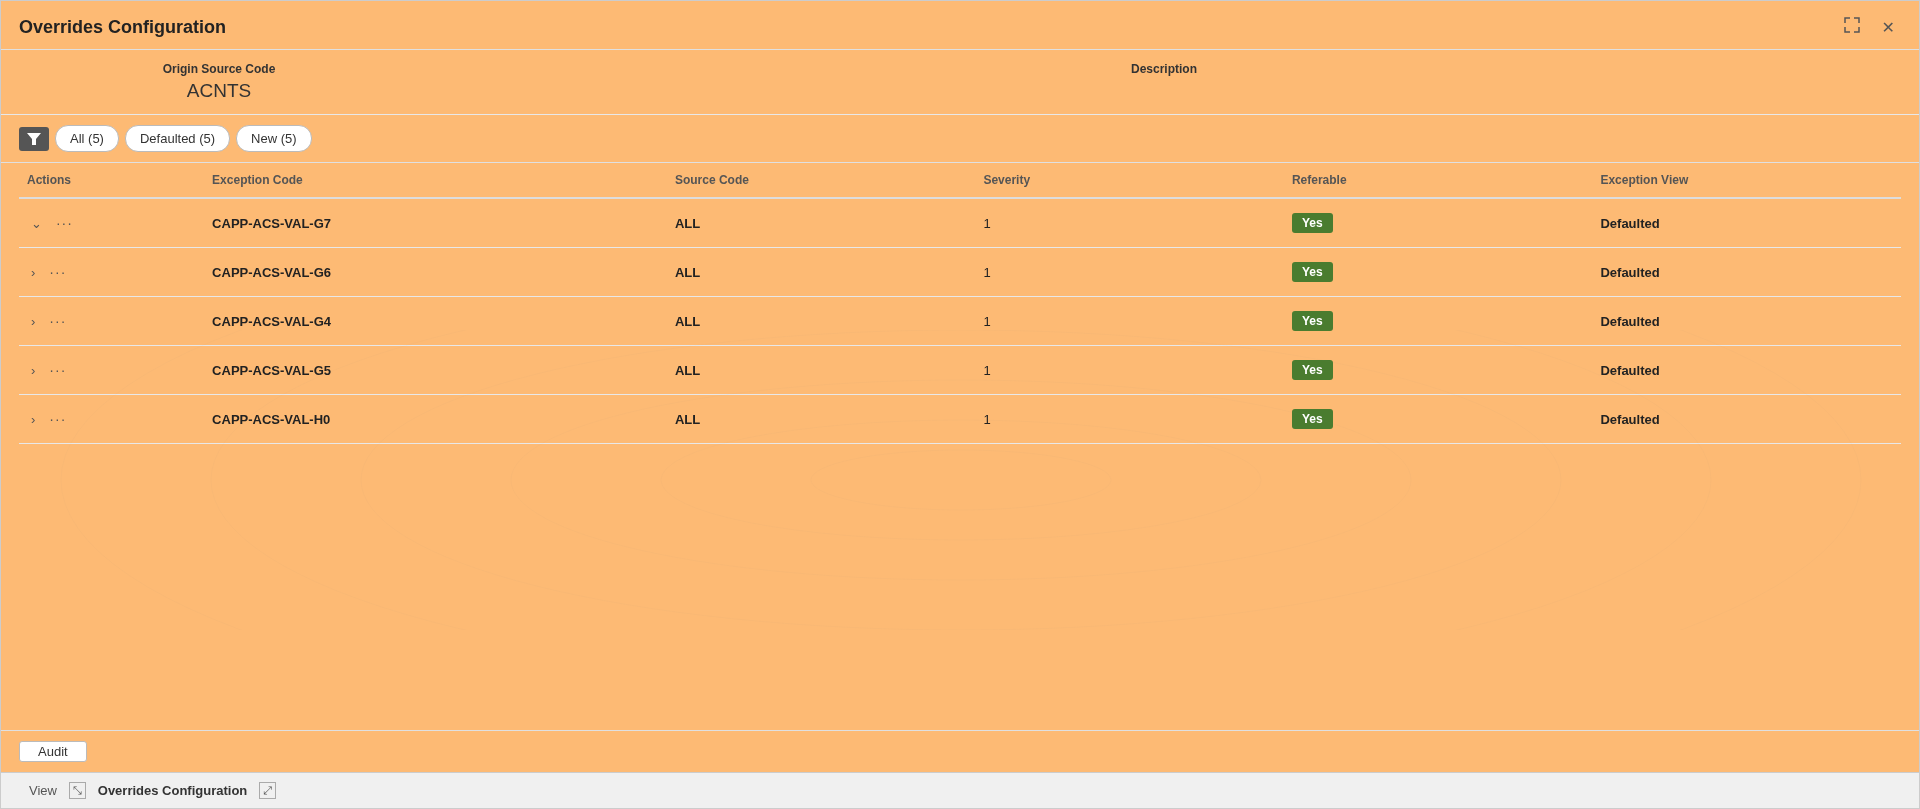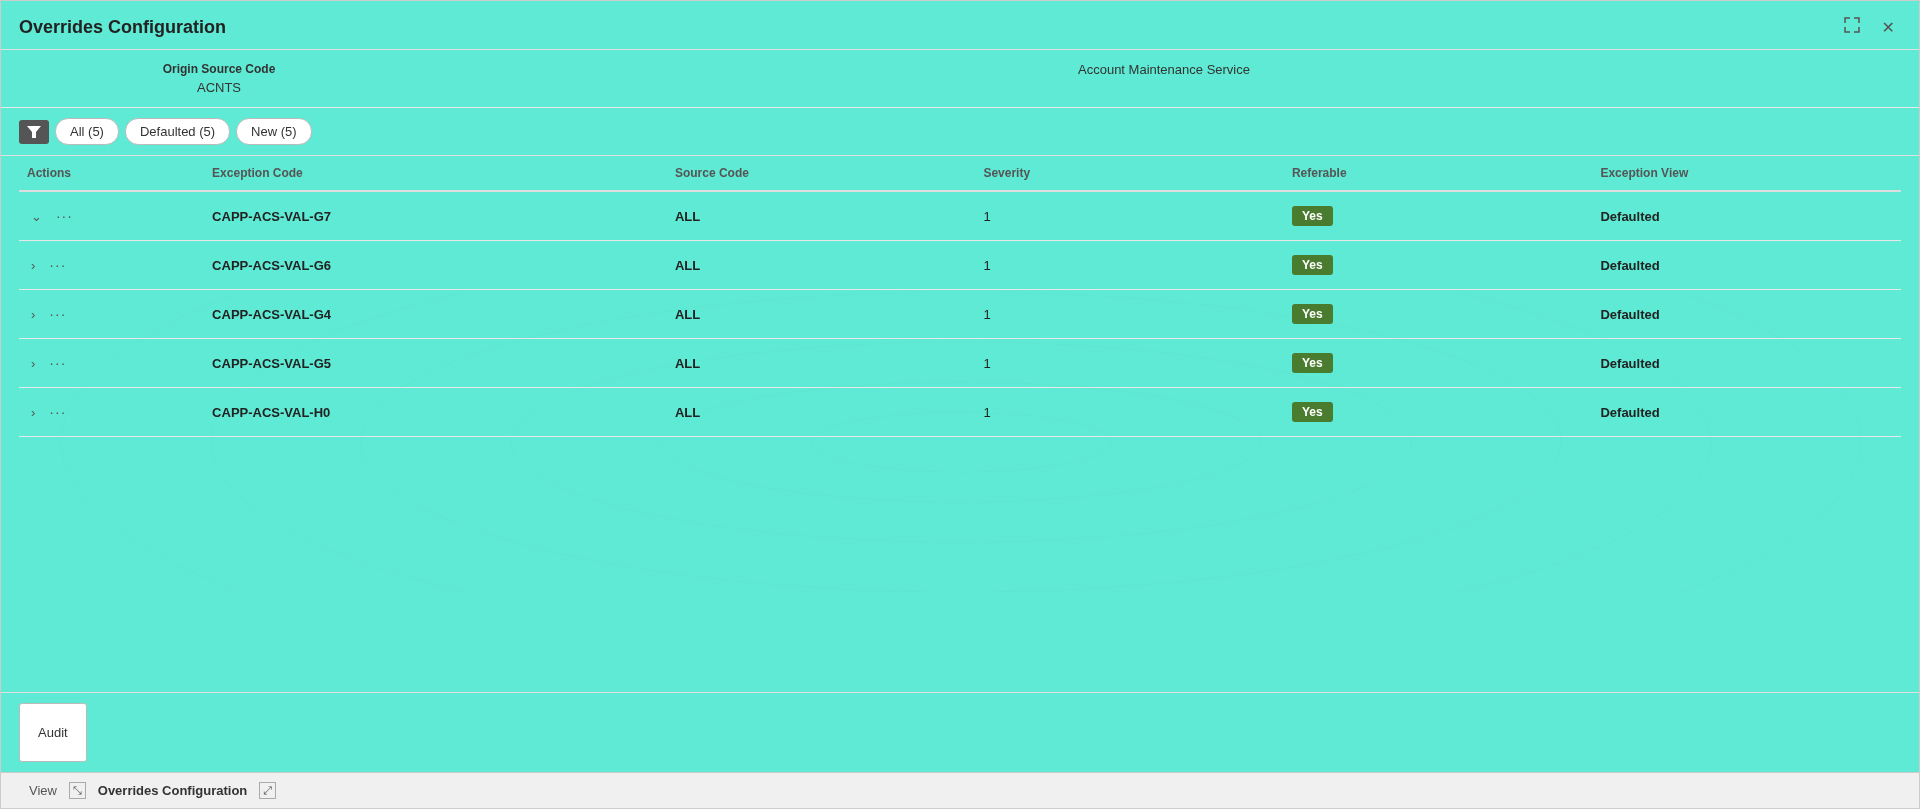--- a/index.html
+++ b/index.html
@@ -17,7 +17,7 @@
     .modal {
       width: 1920px;
       height: 809px;
-      background: #5eead4;
+      background: #fdba74;
       border: 1px solid #ccc;
       display: flex;
       flex-direction: column;

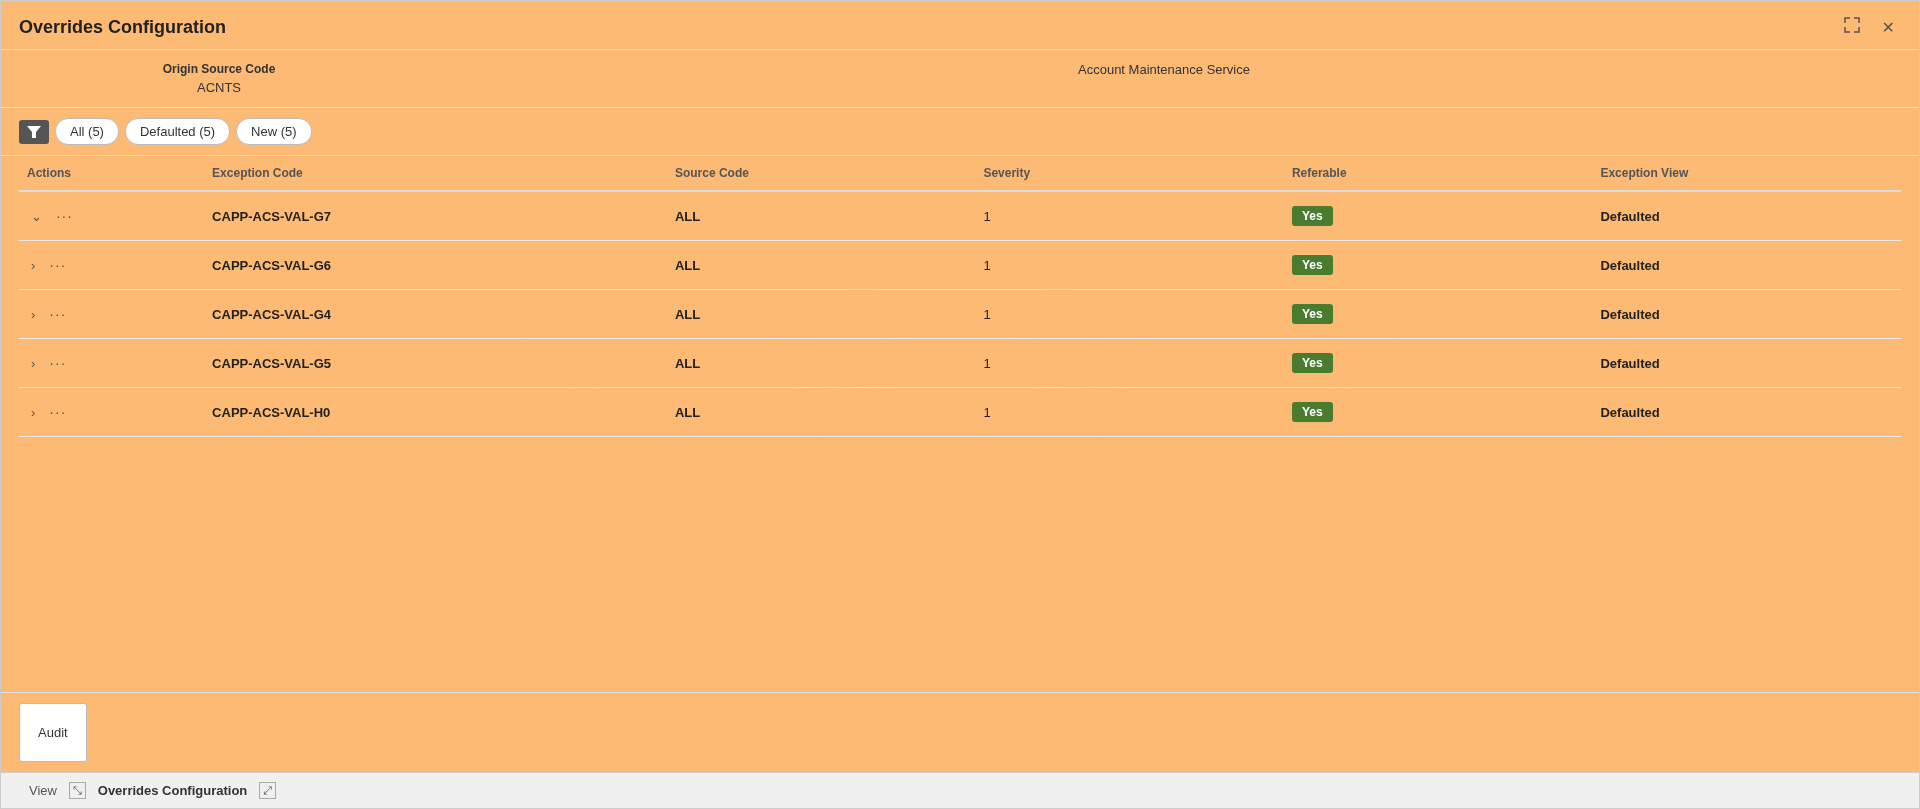--- a/index.html
+++ b/index.html
@@ -242,6 +242,7 @@
       <div class="meta-value">ACNTS</div>
     </div>
     <div>
+      <div class="meta-label">Description</div>
       <div class="meta-value">Account Maintenance Service</div>
     </div>
   </div>

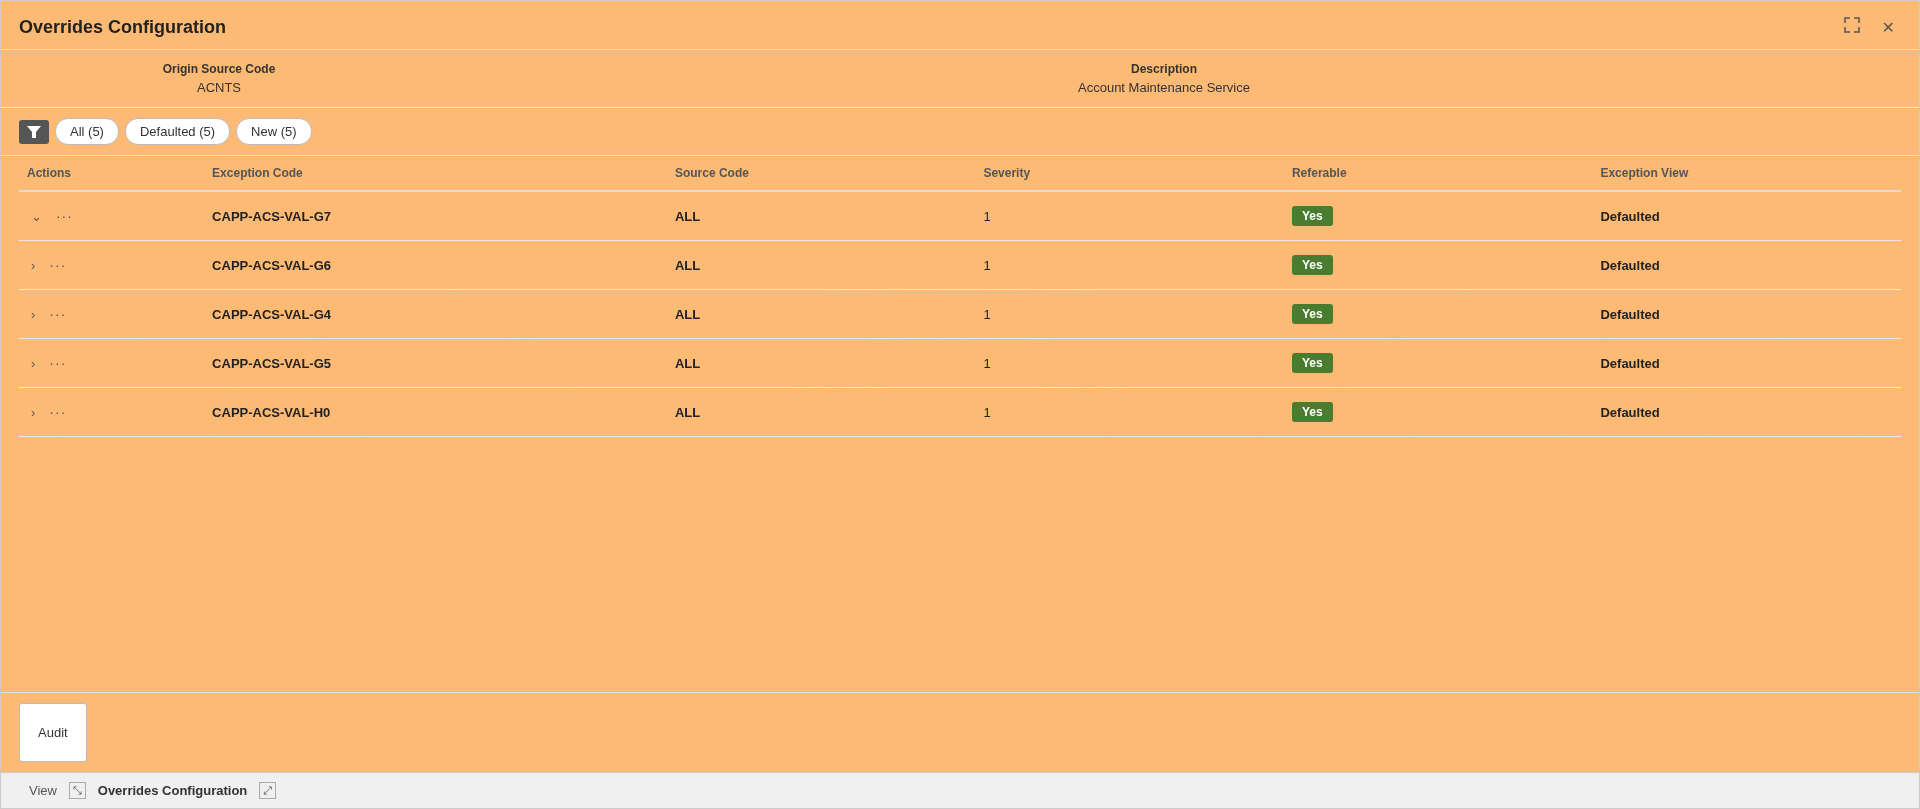--- a/index.html
+++ b/index.html
@@ -64,7 +64,7 @@
     }
     .meta-value {
       color: #333;
-      font-size: 13px;
+      font-size: 19px;
     }
     .filter-bar {
       display: flex;

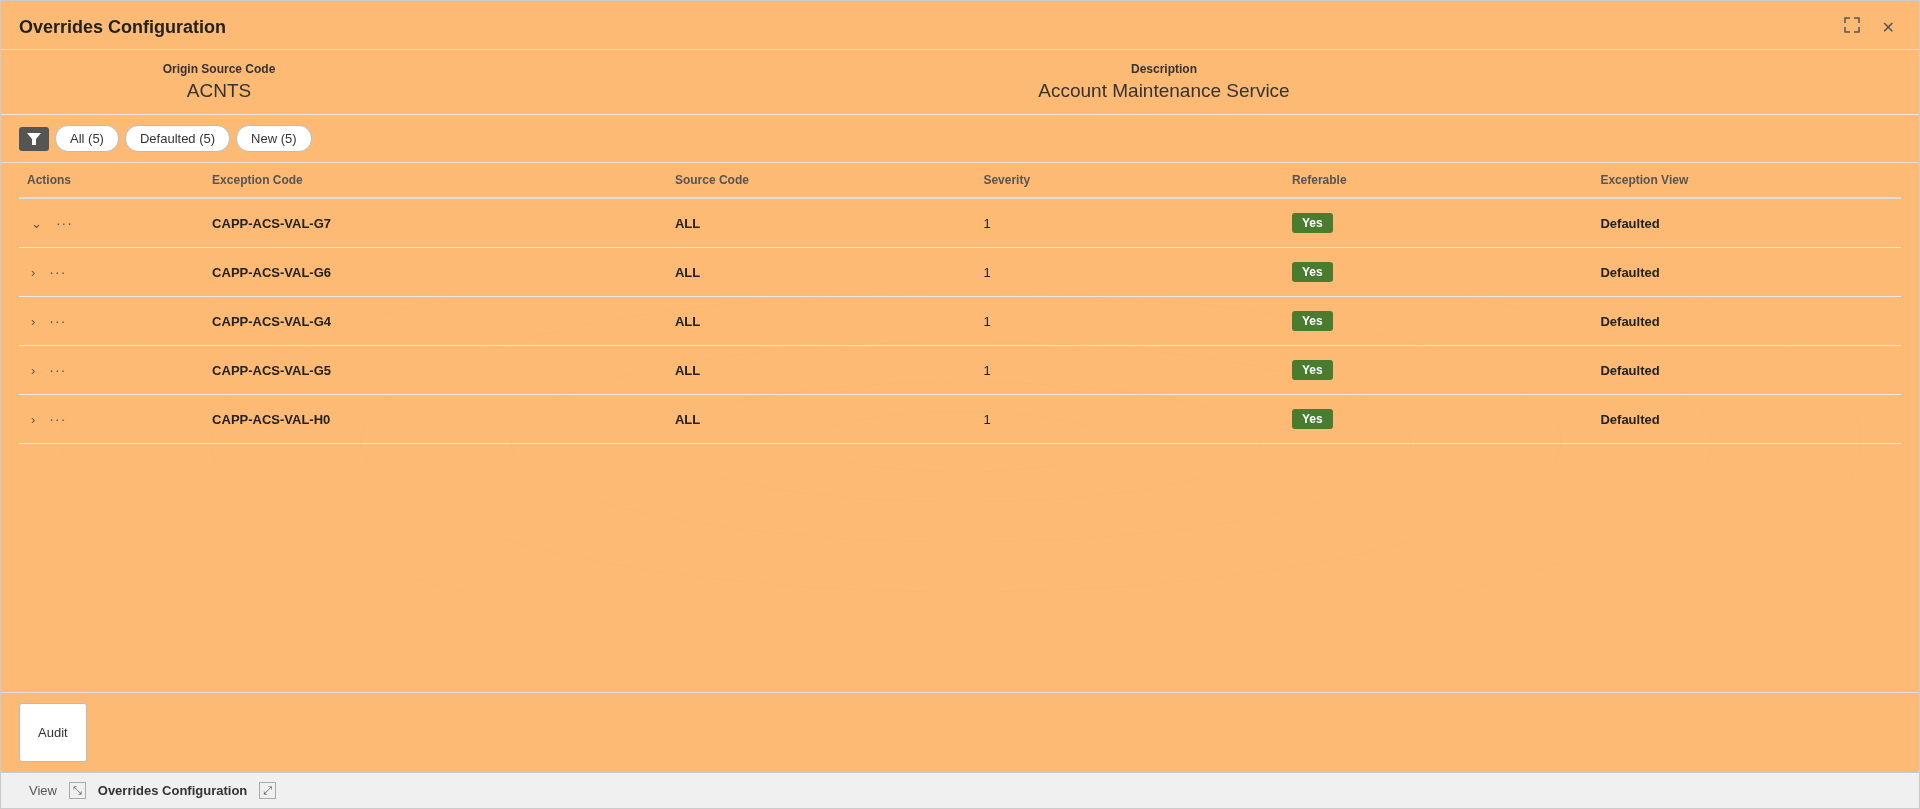--- a/index.html
+++ b/index.html
@@ -243,7 +243,6 @@
     </div>
     <div>
       <div class="meta-label">Description</div>
-      <div class="meta-value">Account Maintenance Service</div>
     </div>
   </div>
 

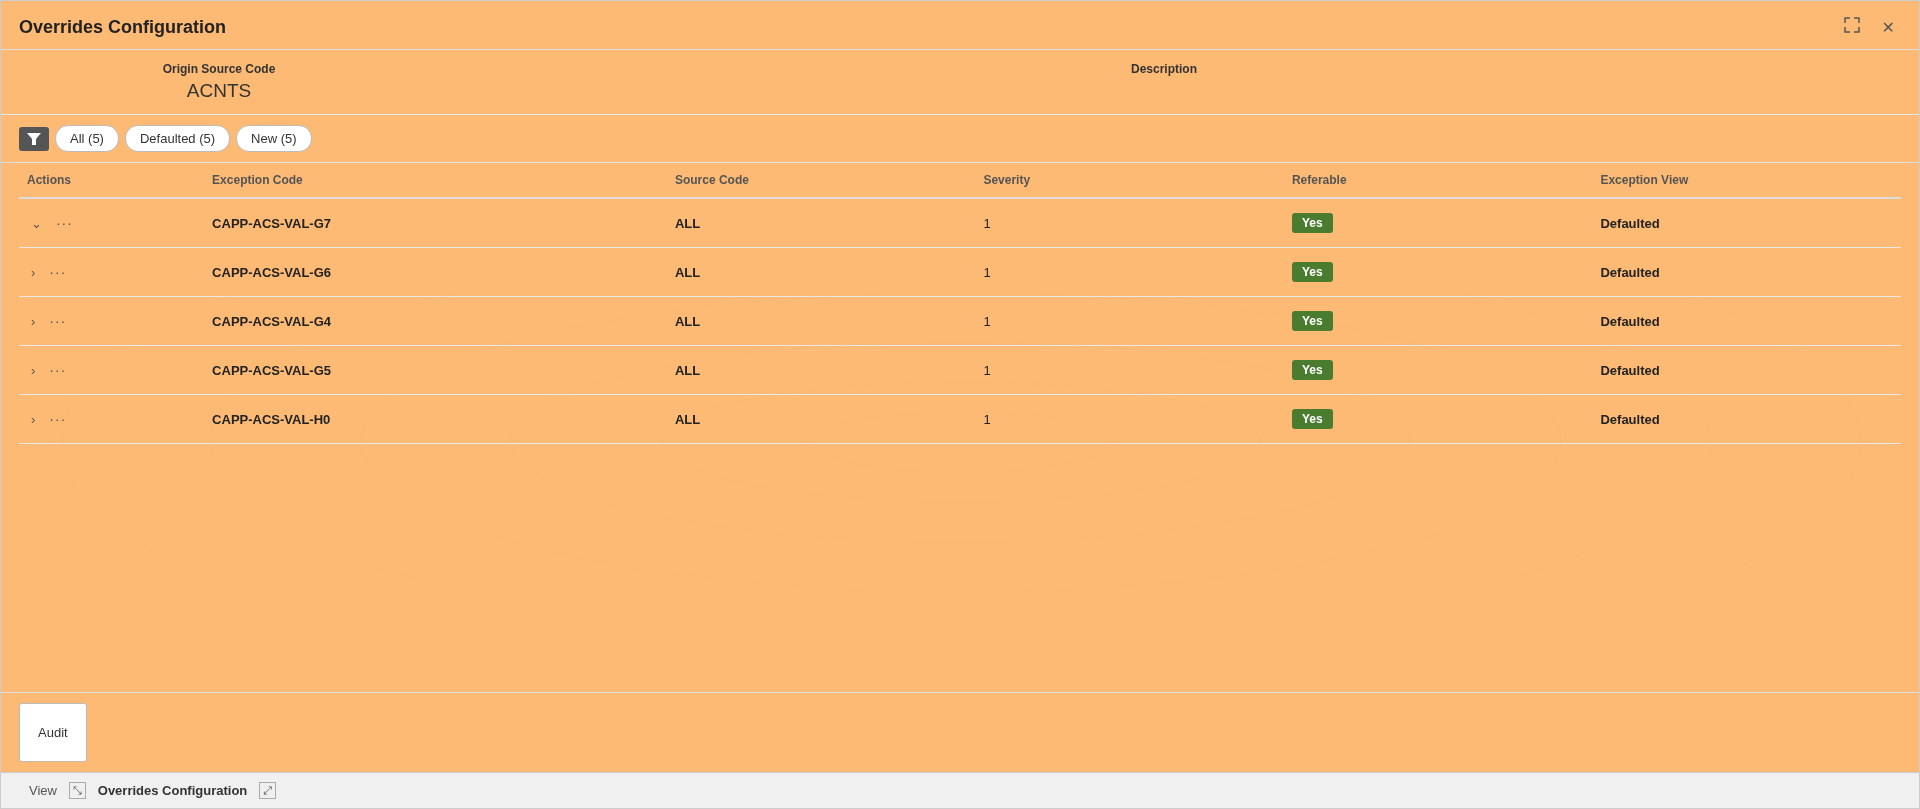--- a/index.html
+++ b/index.html
@@ -170,7 +170,7 @@
       background: #fff;
       border: 1px solid #bbb;
       cursor: pointer;
-      padding: 21px 18px;
+      padding: 2px 18px;
       border-radius: 3px;
       font-size: 13px;
       color: #333;

